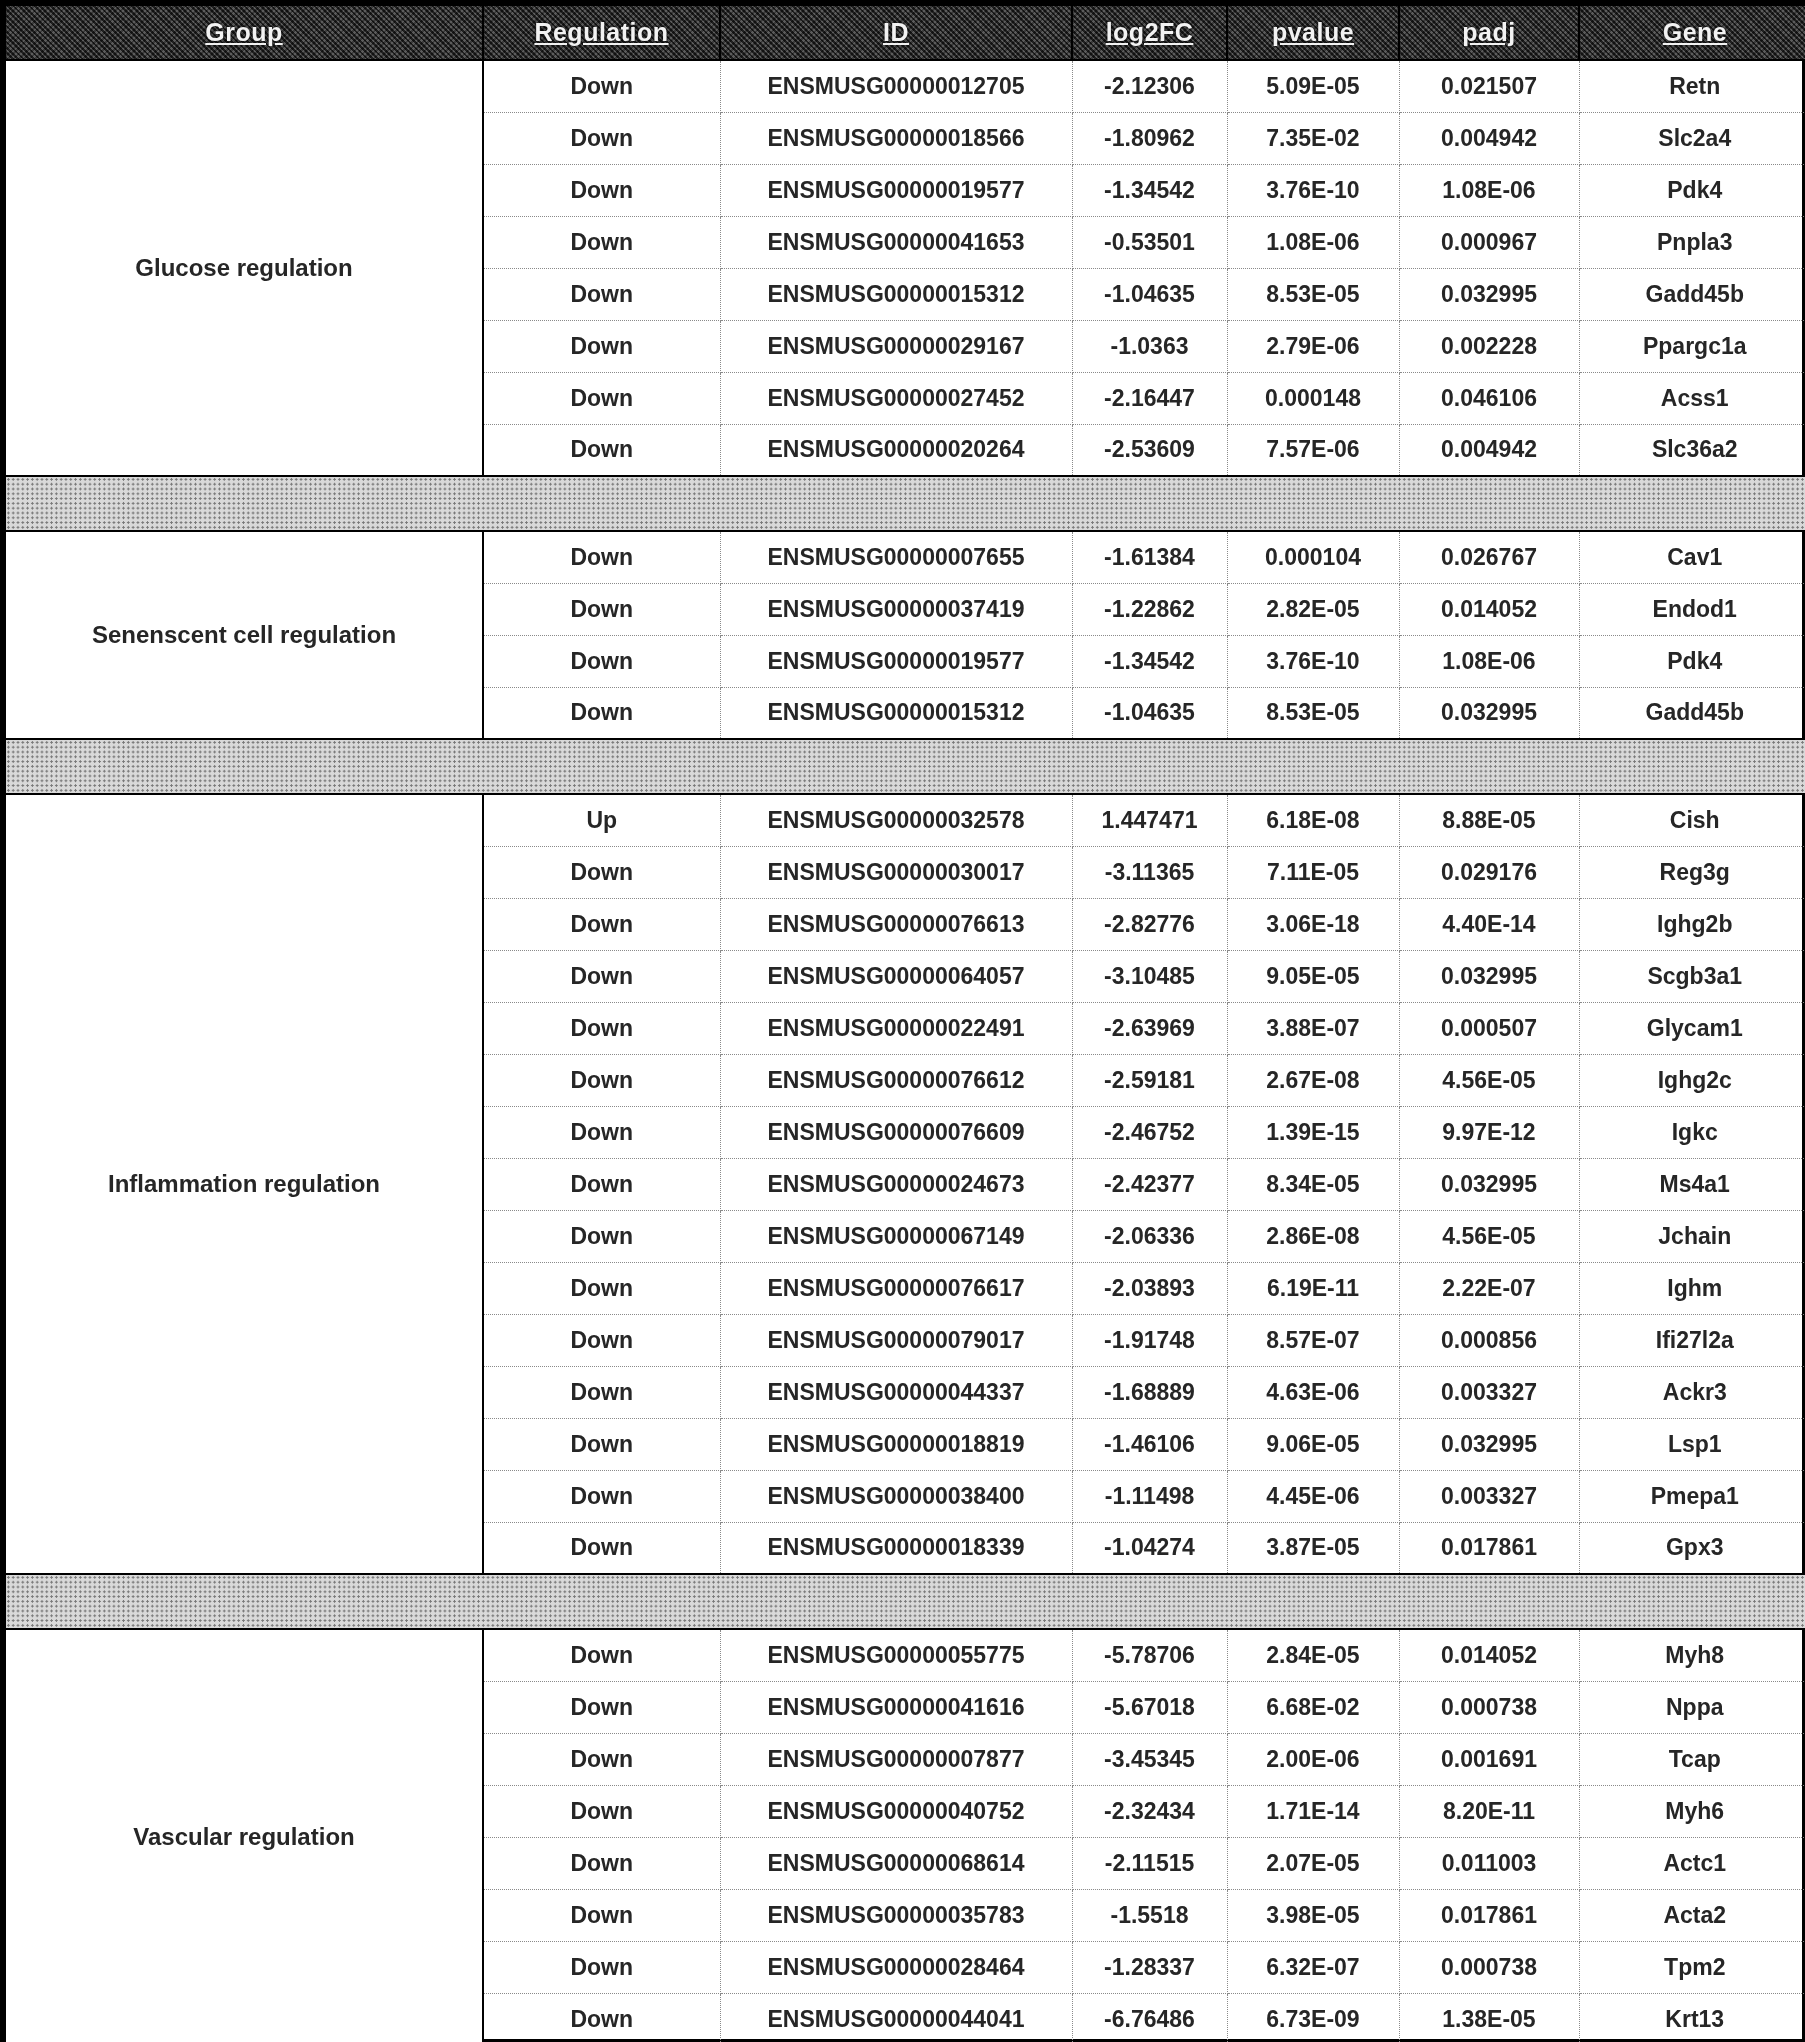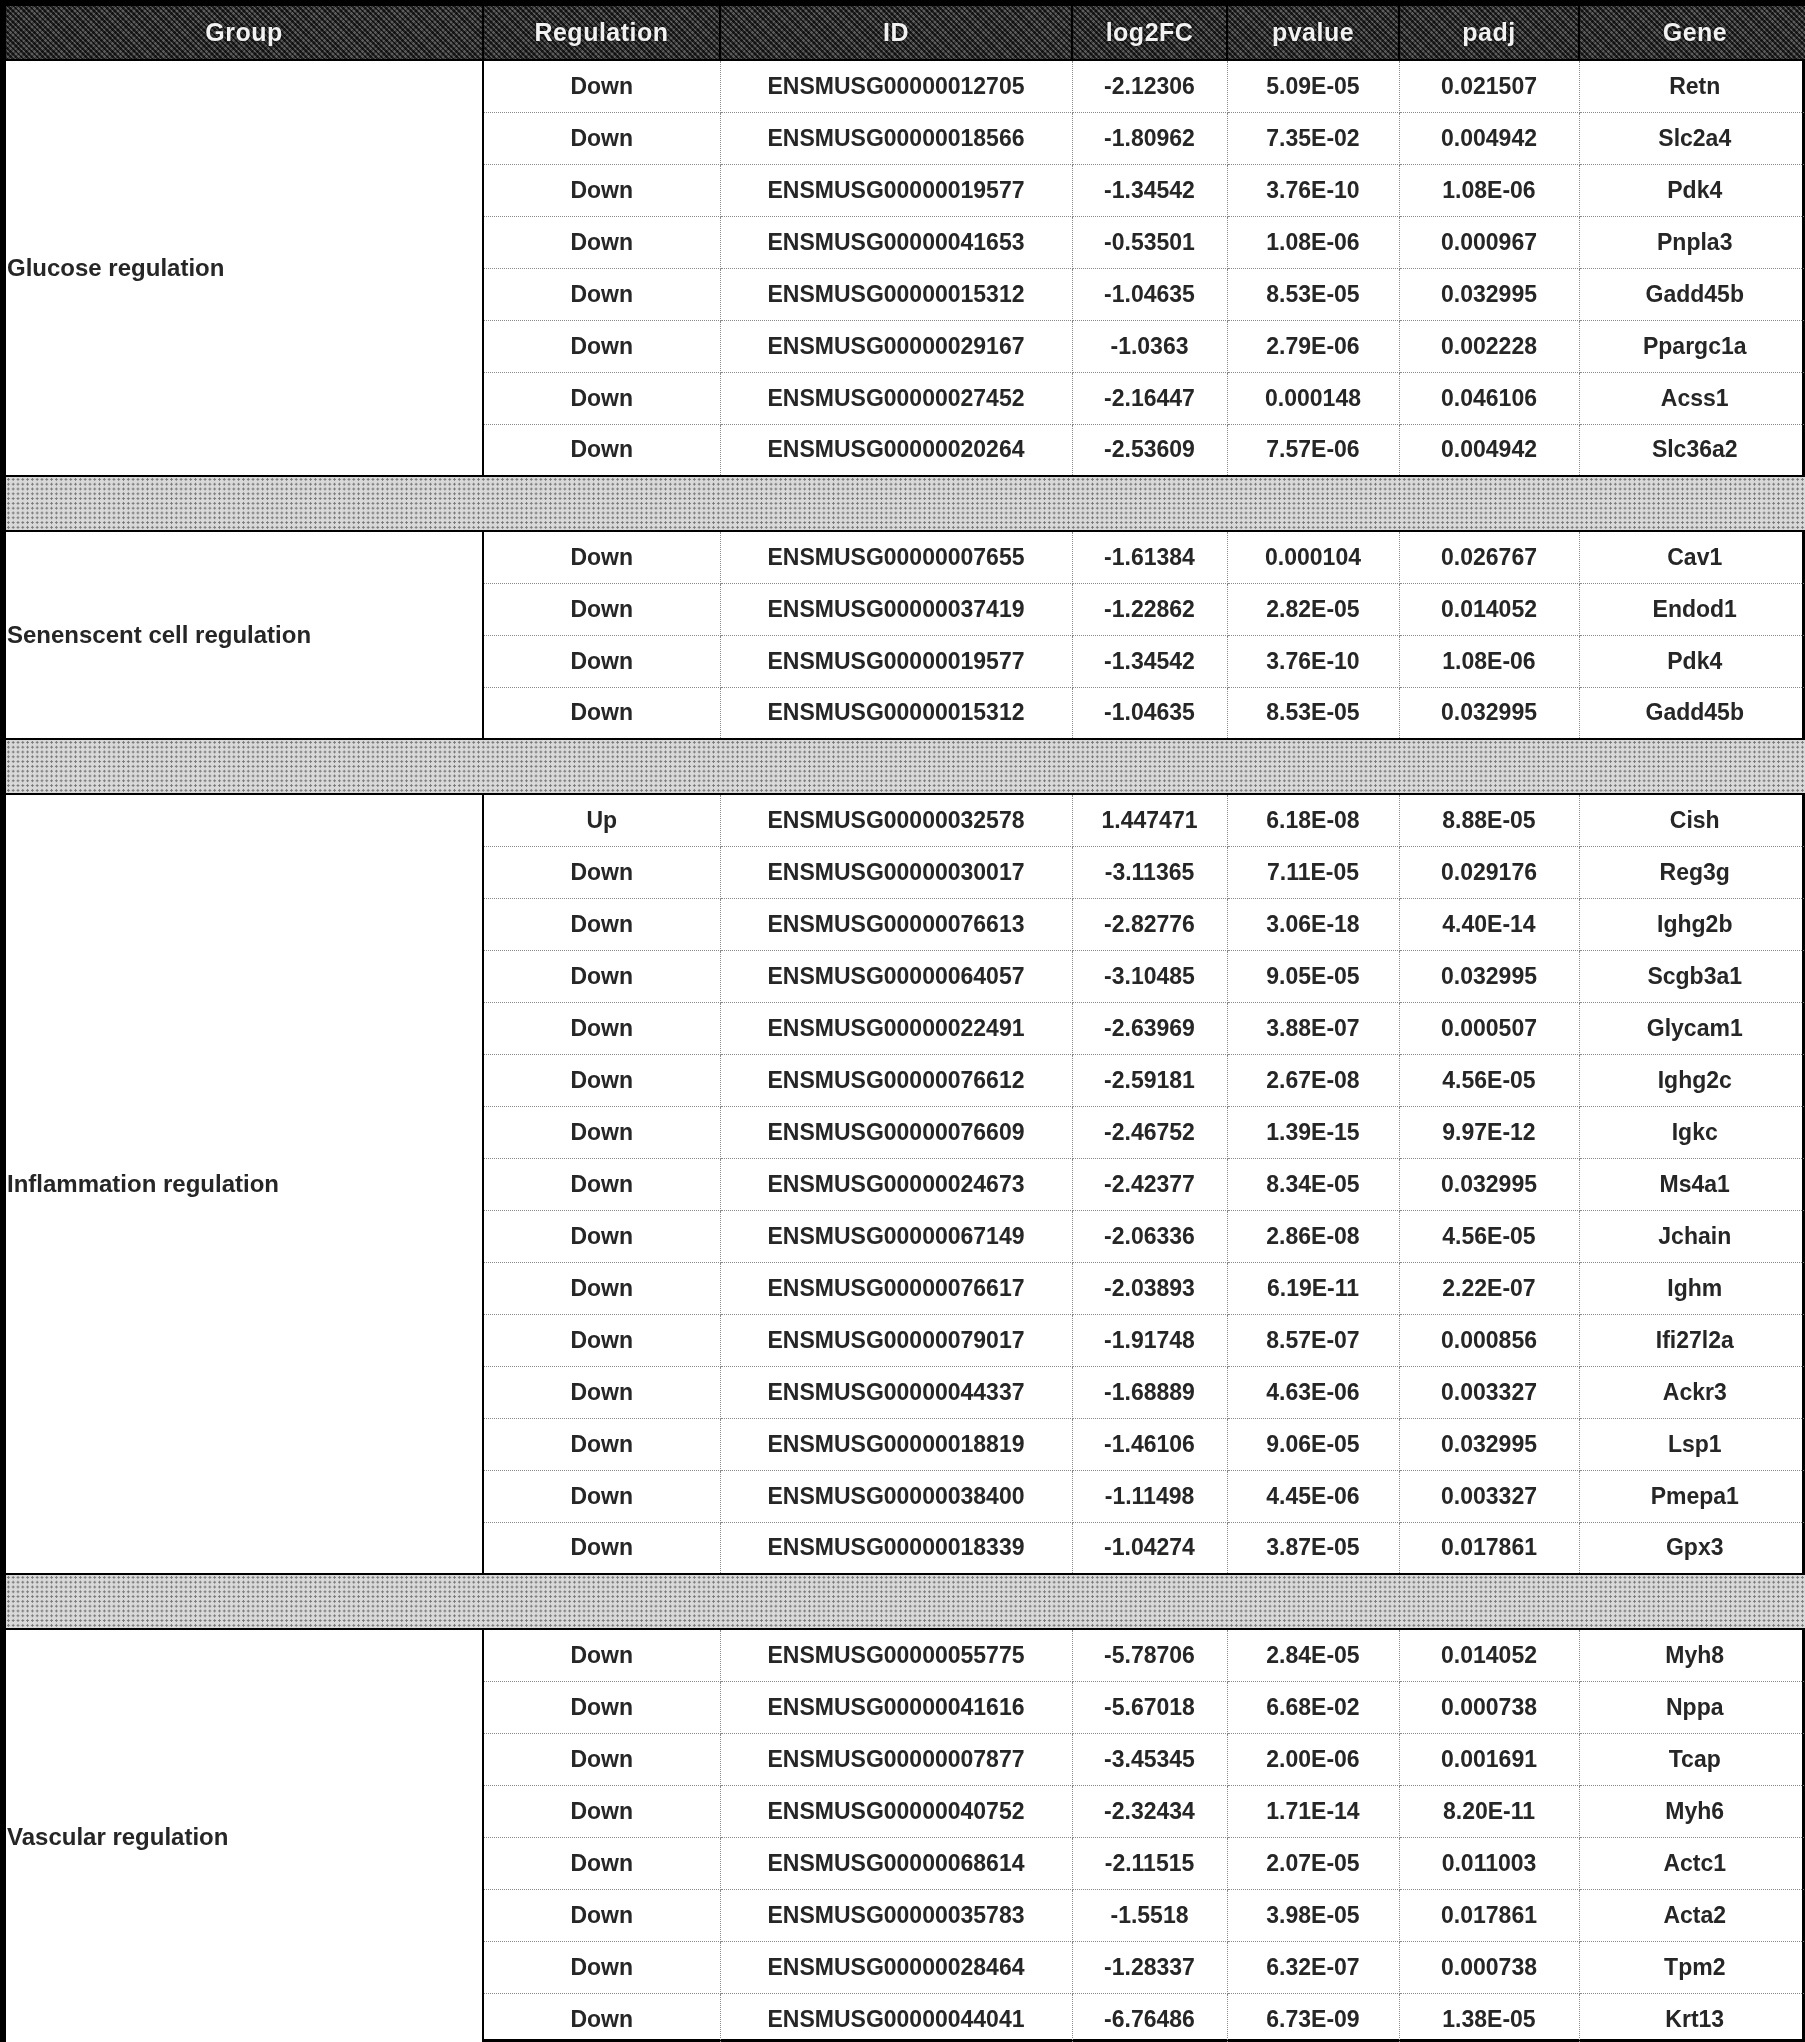--- a/index.html
+++ b/index.html
@@ -32,6 +32,7 @@
     border: 2.9px solid #000;
     text-shadow: 0 0 3.8px rgba(0,0,0,0.9);
     letter-spacing: 0.5px;
+    text-decoration: underline;
   }
   
   tr.data-row { height: 52px; }

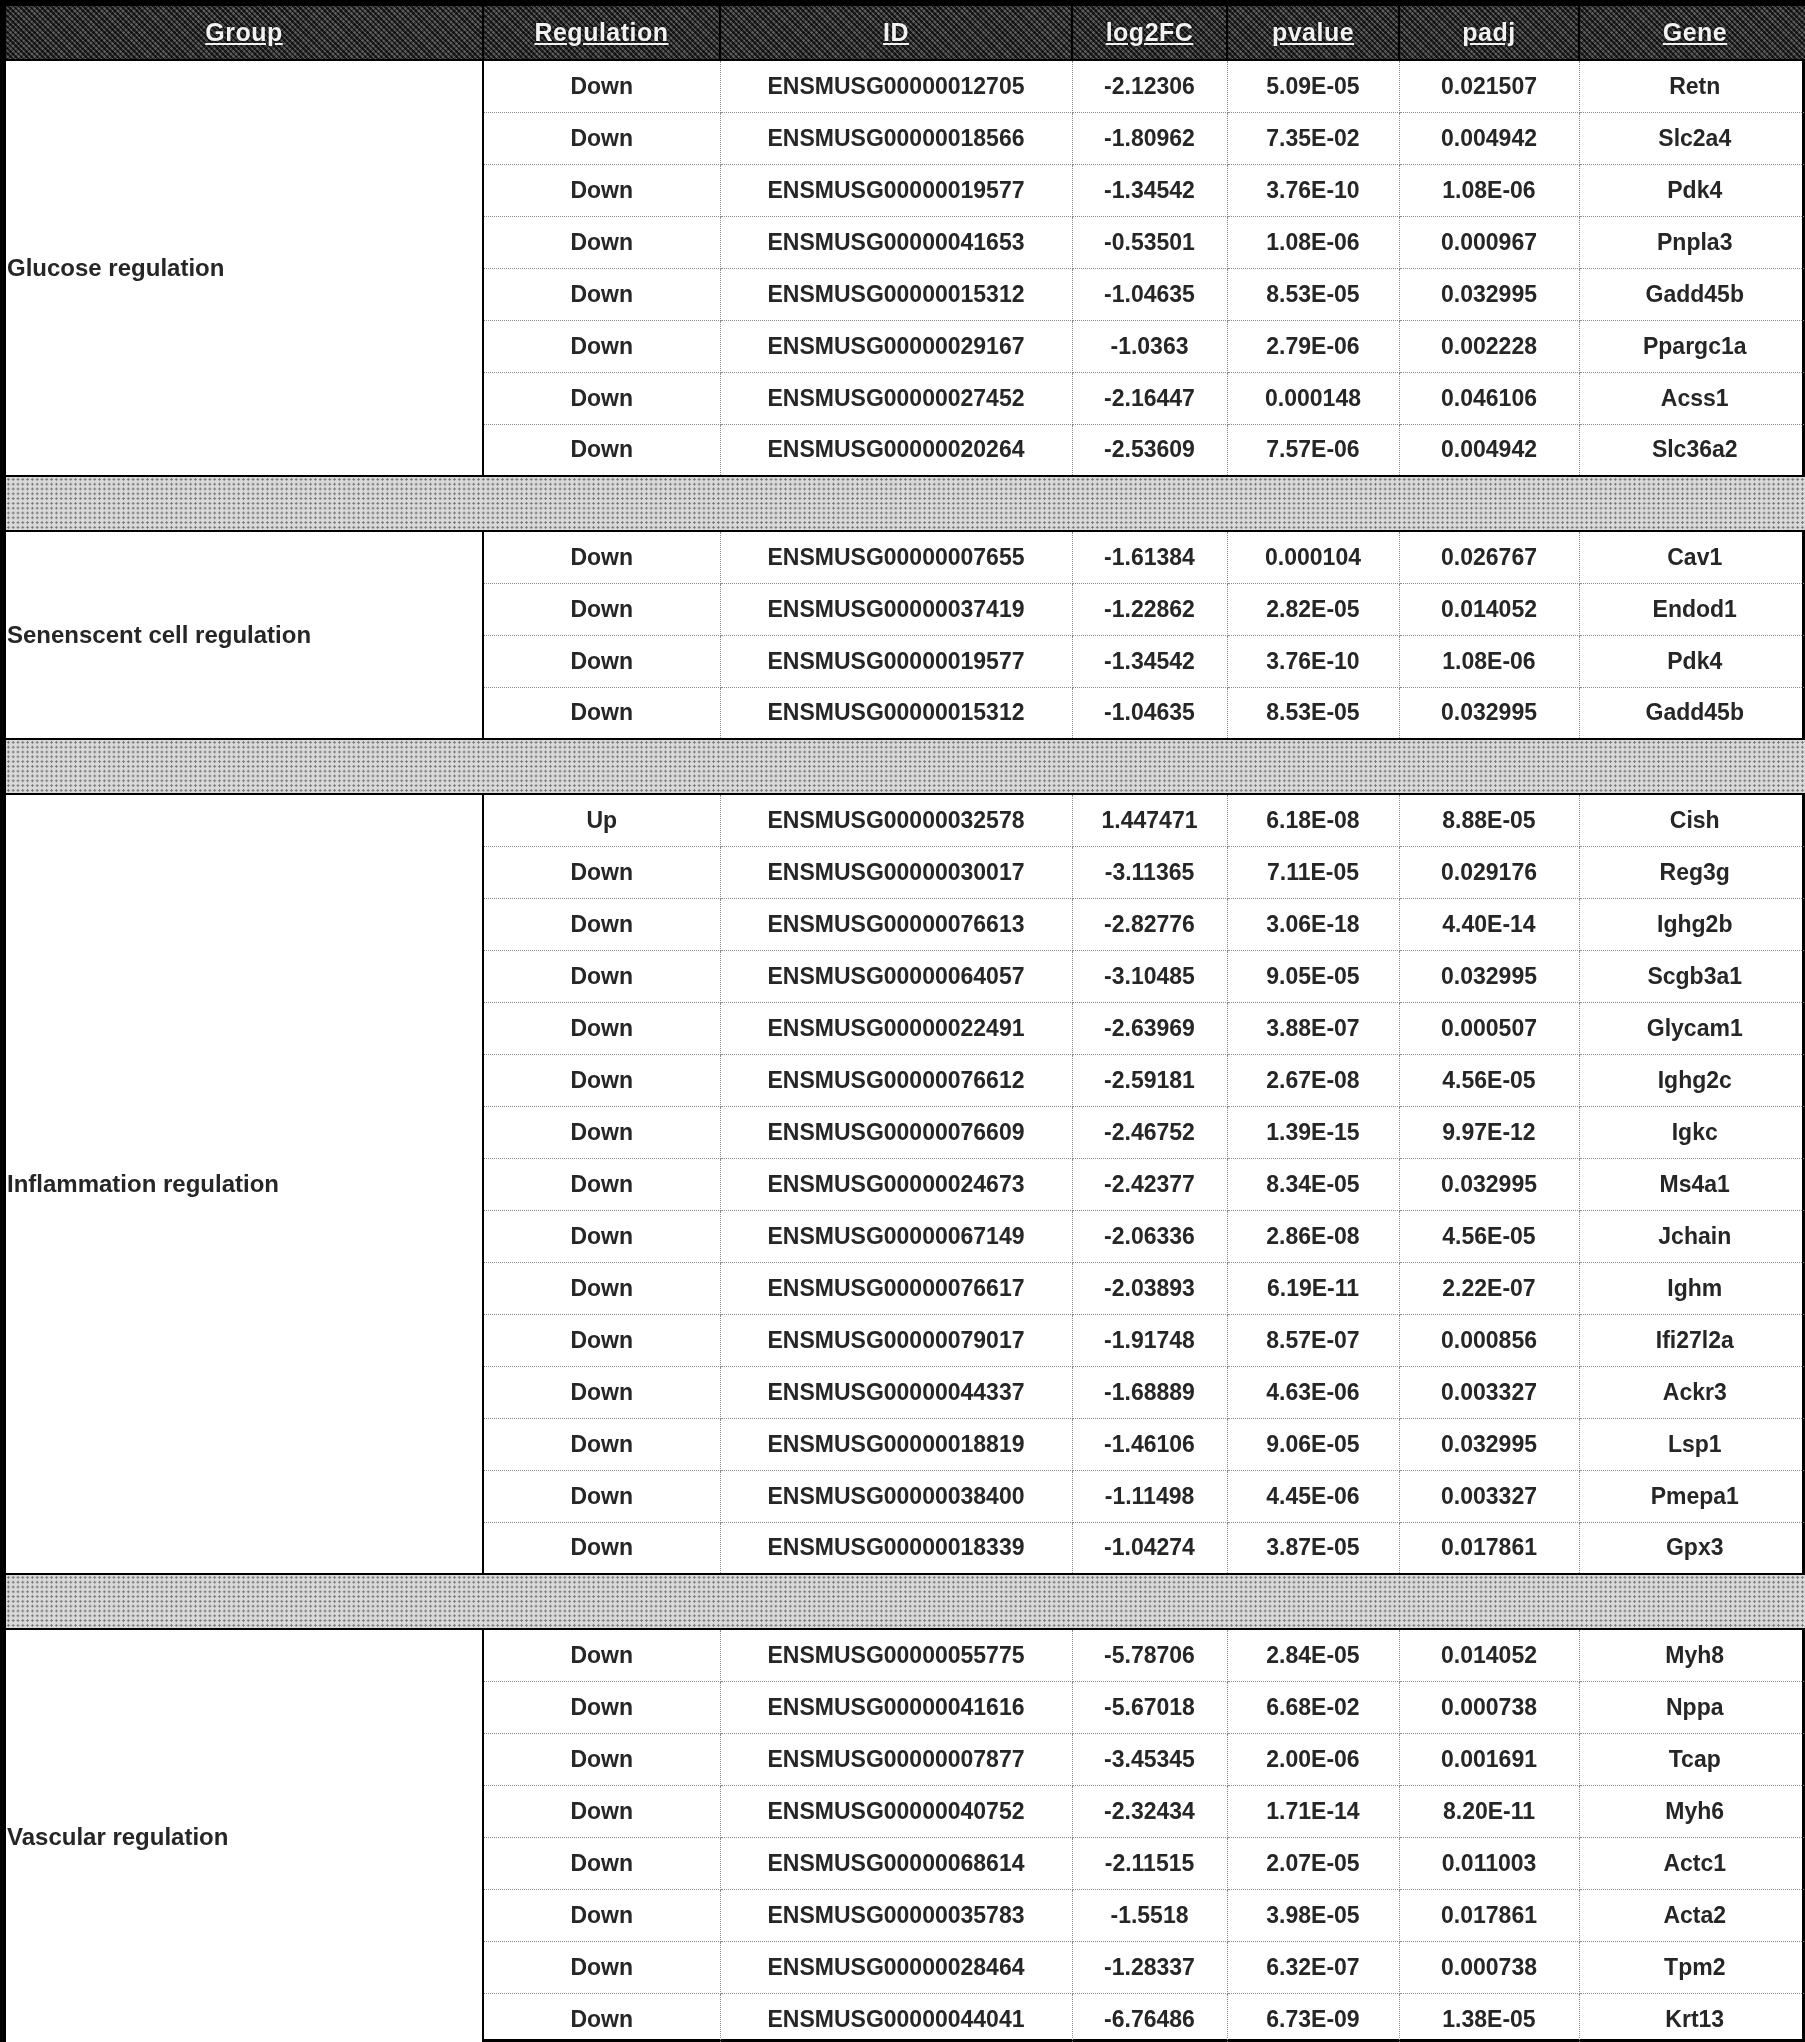--- a/index.html
+++ b/index.html
@@ -51,7 +51,7 @@
     border: 2.9px solid #000;
     font-size: 24px;
     color: #262626;
-    text-align: left;
+    text-align: center;
     vertical-align: middle;
     font-weight: 600;
     background: #fff;

